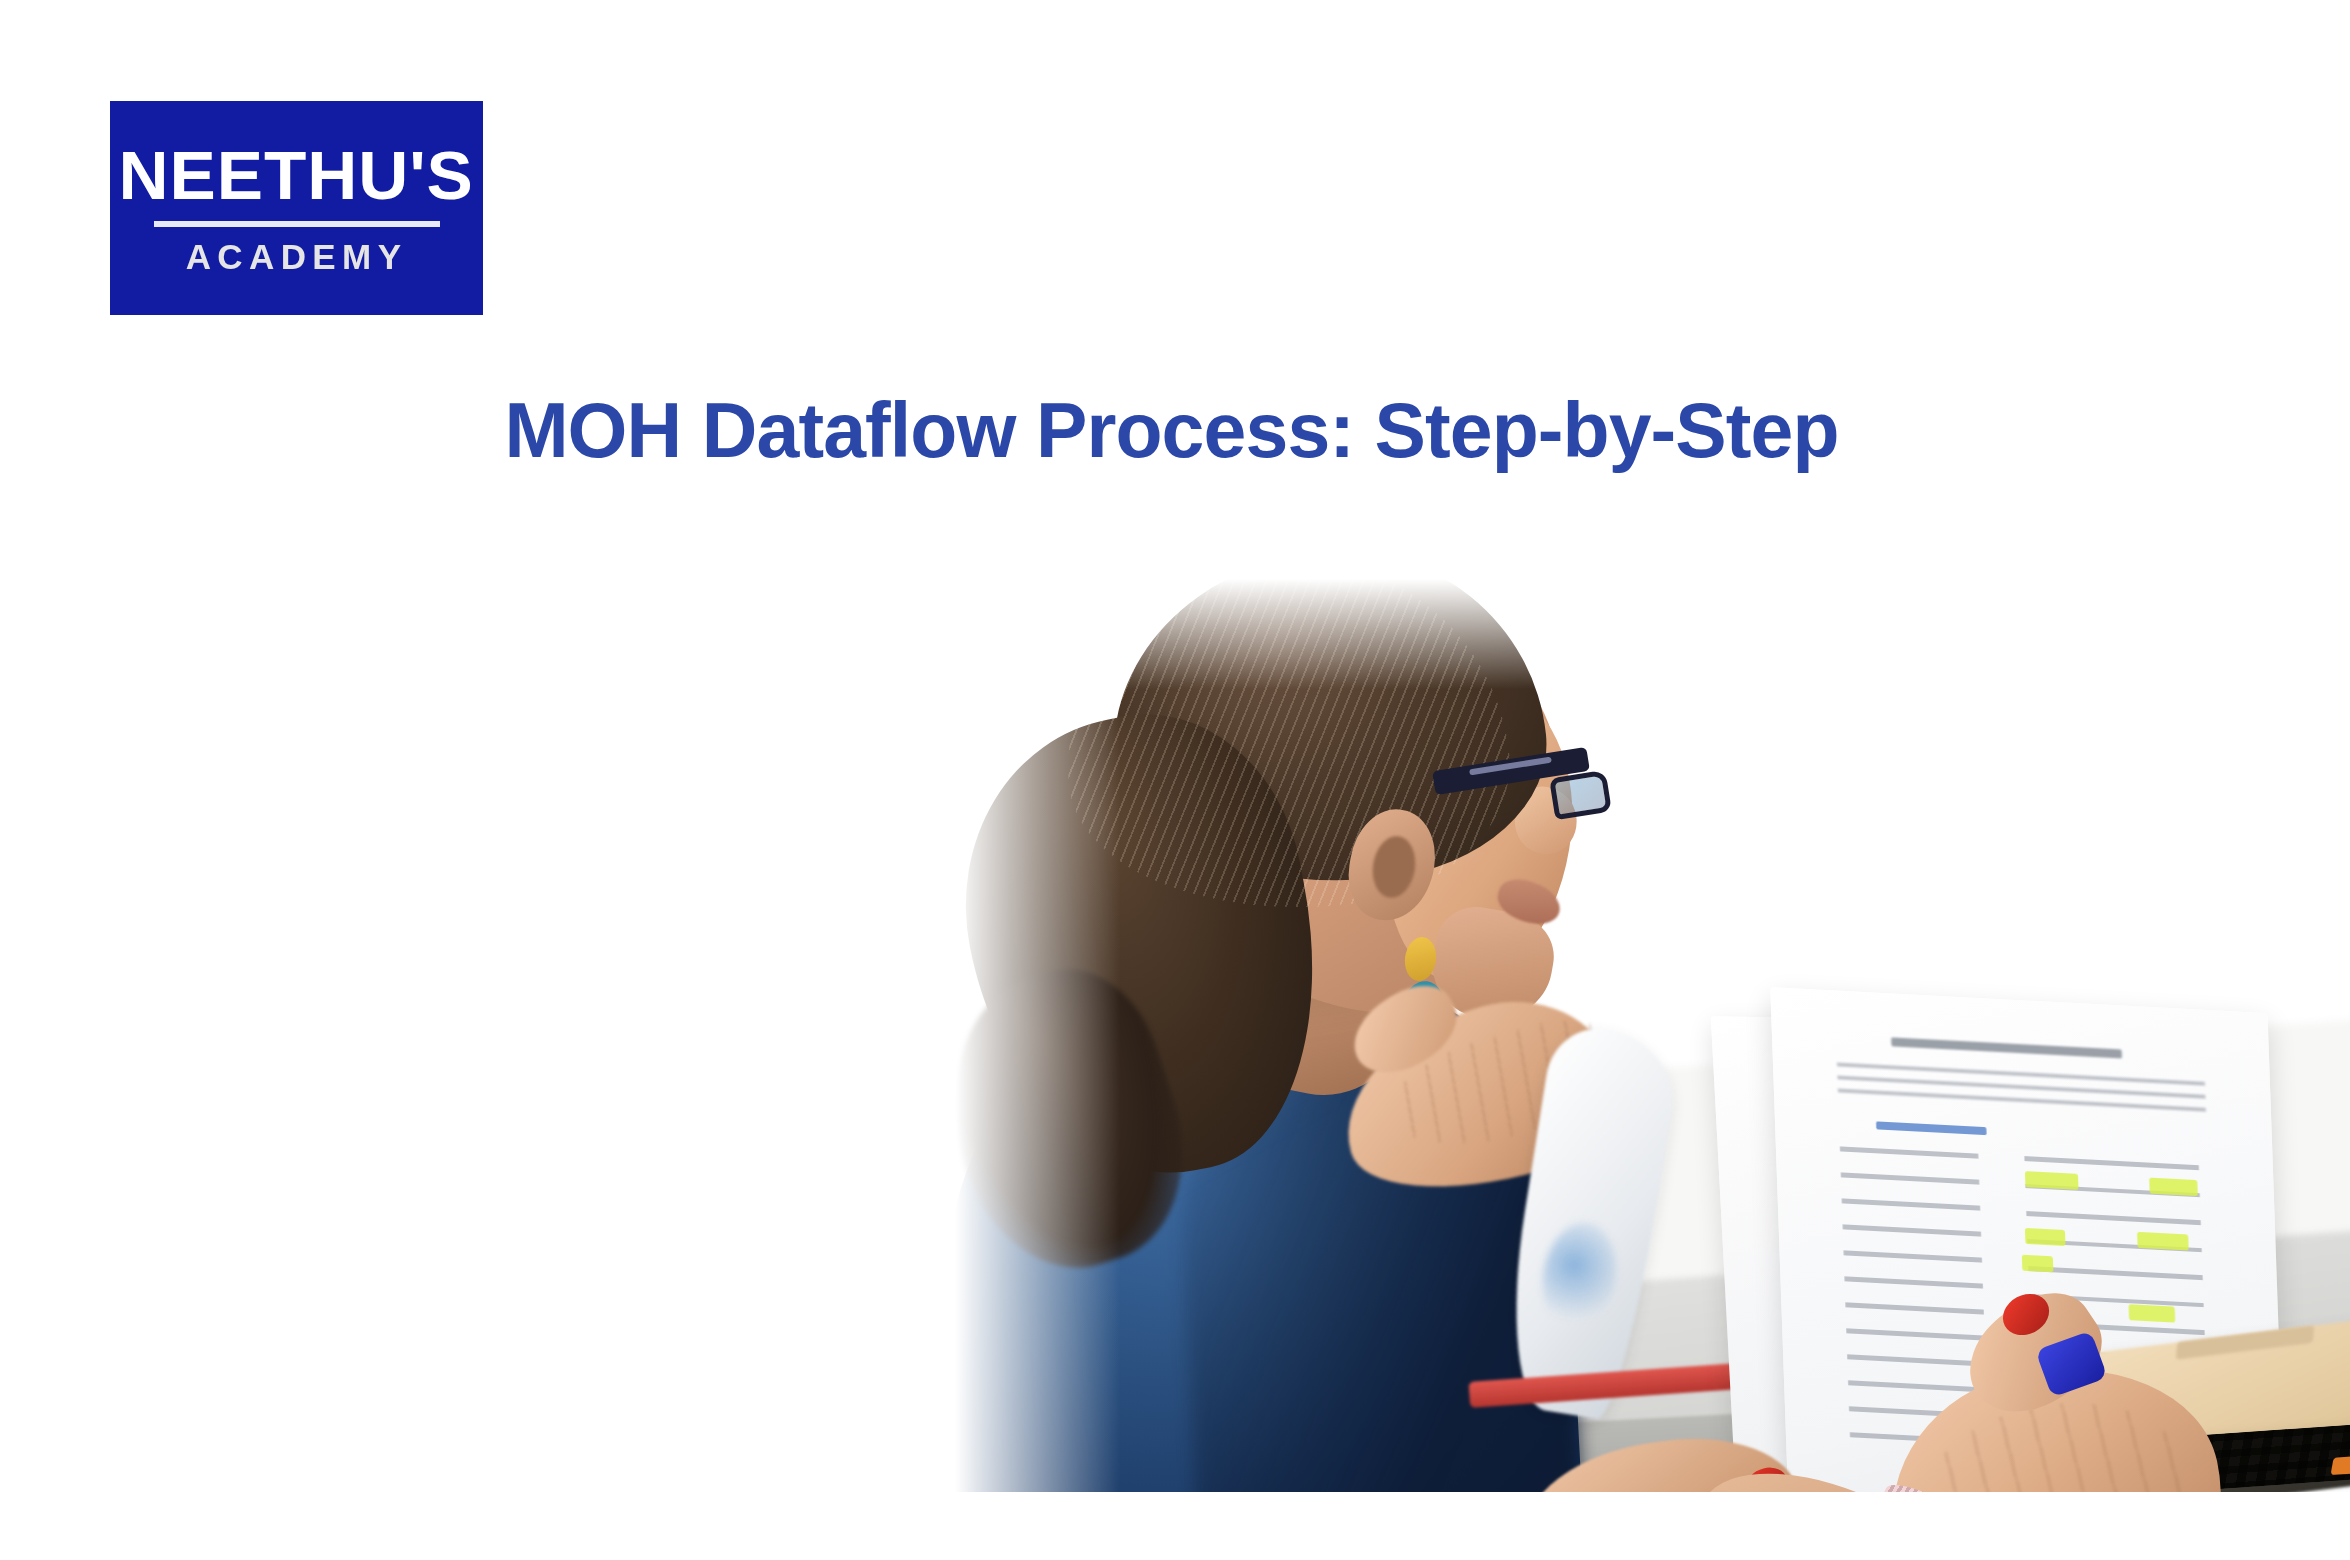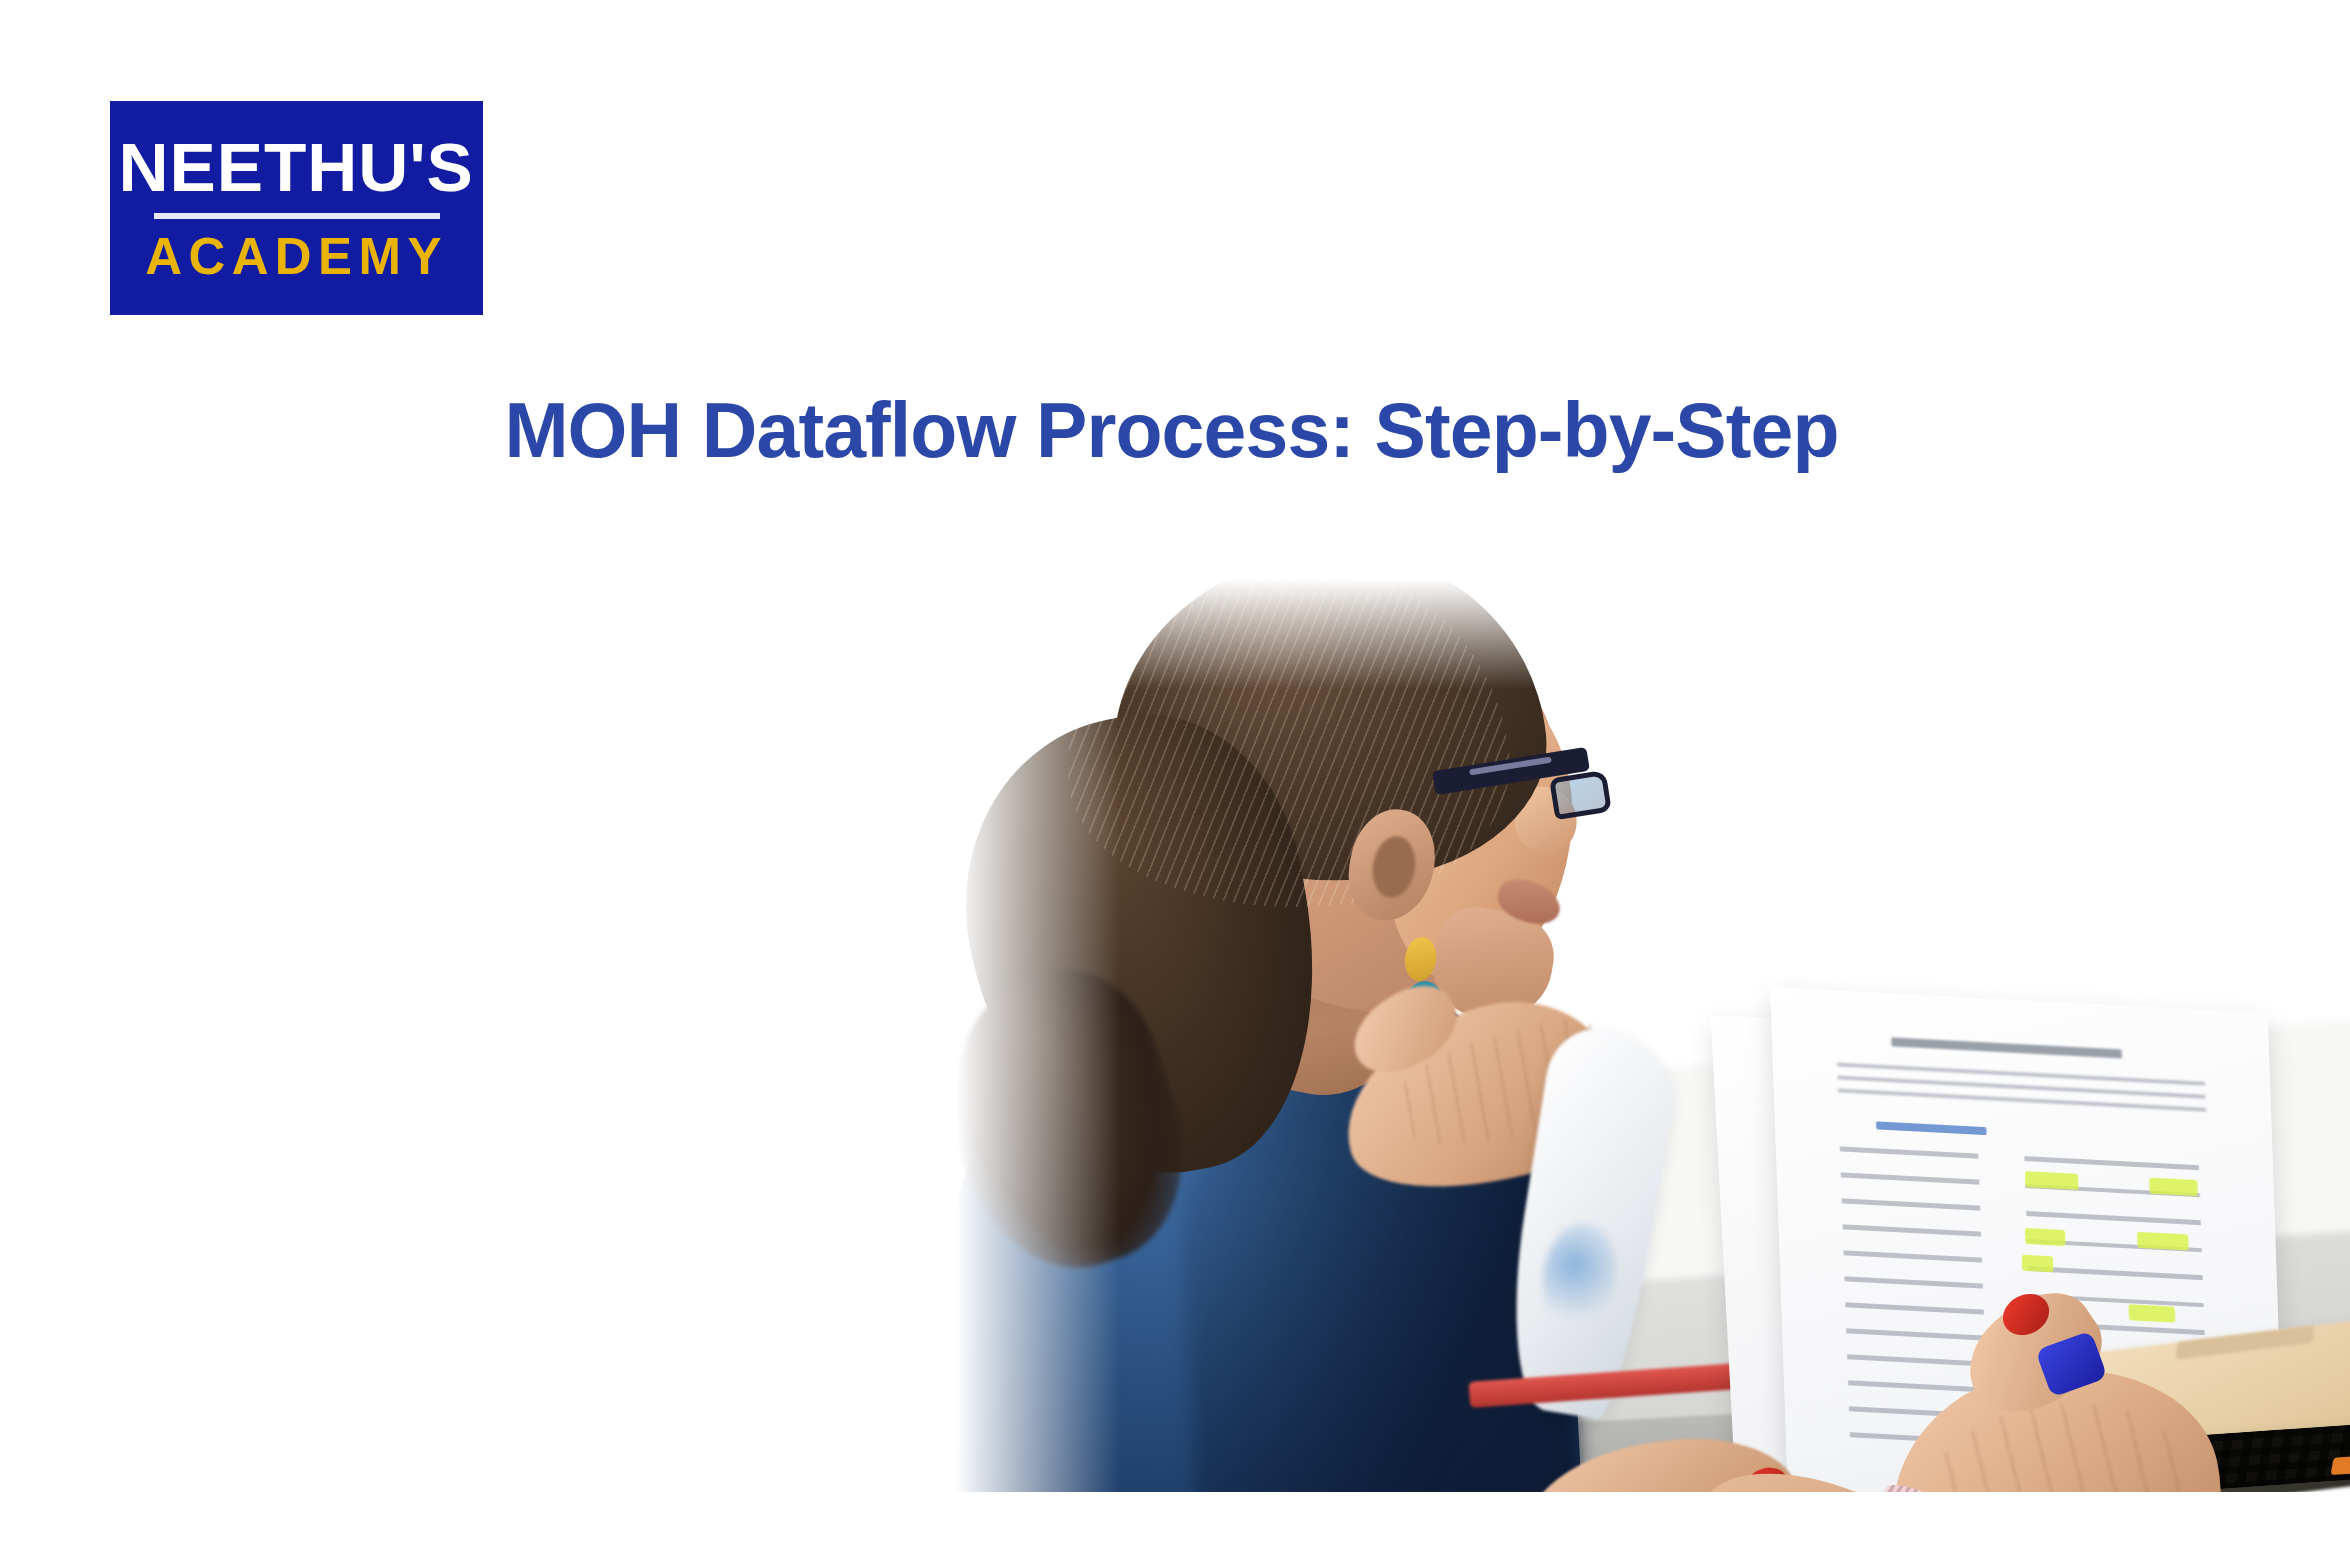--- a/index.html
+++ b/index.html
@@ -35,10 +35,10 @@
     margin:12px 0 12px 0;
   }
   .logo-bottom{
-    color:#eab308;
+    color:#e5e5e5;
     font-family:"Liberation Sans", sans-serif;
     font-weight:bold;
-    font-size:51px;
+    font-size:35px;
     line-height:1;
     letter-spacing:6.4px;
     white-space:nowrap;

